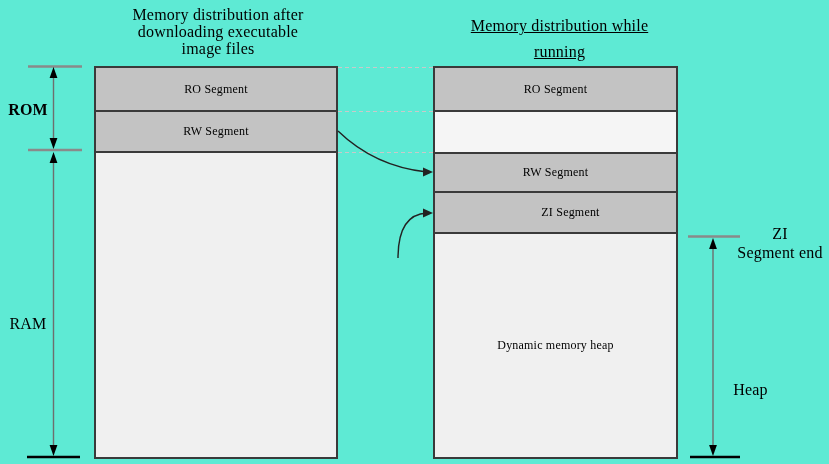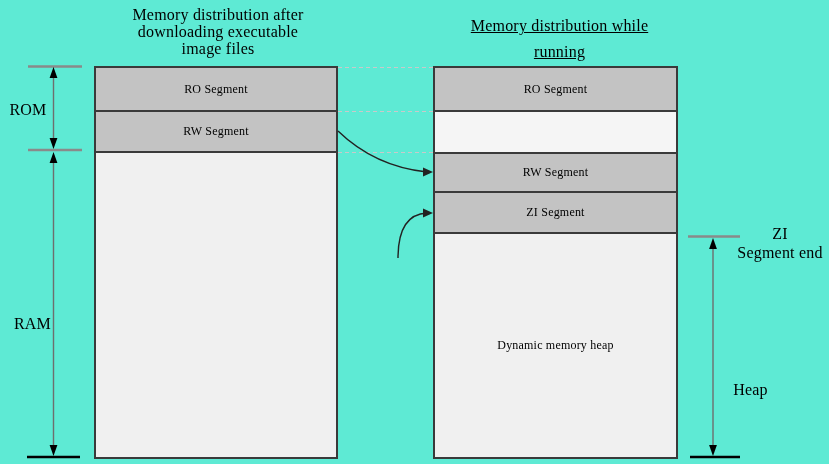--- a/index.html
+++ b/index.html
@@ -39,7 +39,7 @@
   .right-zi-label   { left:434px; top:192px; width:243px; height:41px; }
   .right-heap-label { left:434px; top:233px; width:243px; height:225px; }
 
-  .rom-label  { left:5px;   top:101px; width:46px; }
+  .rom-label  { left:5px;   top:101px; width:46px;font-weight:bold; }
   .ram-label  { left:5px;   top:315px; width:46px;text-align:right; }
   .zi-end-label { left:722px; top:224px; width:116px; line-height:19px; }
   .heap-label { left:713px; top:337px; width:75px;margin-top:44px; }

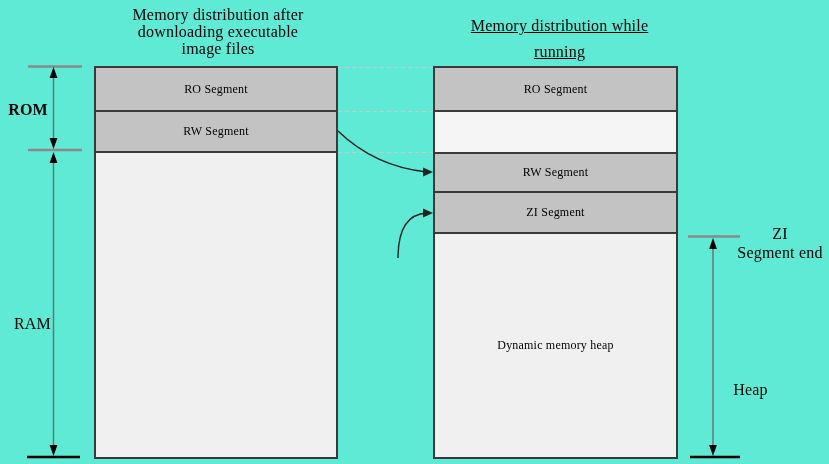--- a/index.html
+++ b/index.html
@@ -36,7 +36,7 @@
   .left-rw-label    { left:95px;  top:111px; width:242px; height:41px; }
   .right-ro-label   { left:434px; top:67px;  width:243px; height:44px; }
   .right-rw-label   { left:434px; top:153px; width:243px; height:39px; }
-  .right-zi-label   { left:434px; top:192px; width:243px; height:41px; }
+  .right-zi-label   { left:434px; top:192px; width:243px; height:41px;padding-left:15px; }
   .right-heap-label { left:434px; top:233px; width:243px; height:225px; }
 
   .rom-label  { left:5px;   top:101px; width:46px;font-weight:bold; }

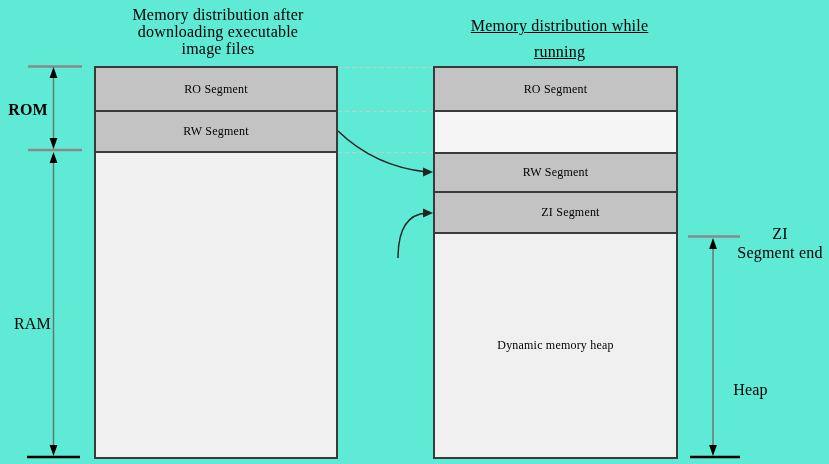--- a/index.html
+++ b/index.html
@@ -40,7 +40,7 @@
   .right-heap-label { left:434px; top:233px; width:243px; height:225px; }
 
   .rom-label  { left:5px;   top:101px; width:46px;font-weight:bold; }
-  .ram-label  { left:5px;   top:315px; width:46px;text-align:right; }
+  .ram-label  { left:5px;   top:315px; width:46px; }
   .zi-end-label { left:722px; top:224px; width:116px; line-height:19px; }
   .heap-label { left:713px; top:337px; width:75px;margin-top:44px; }
 </style>

